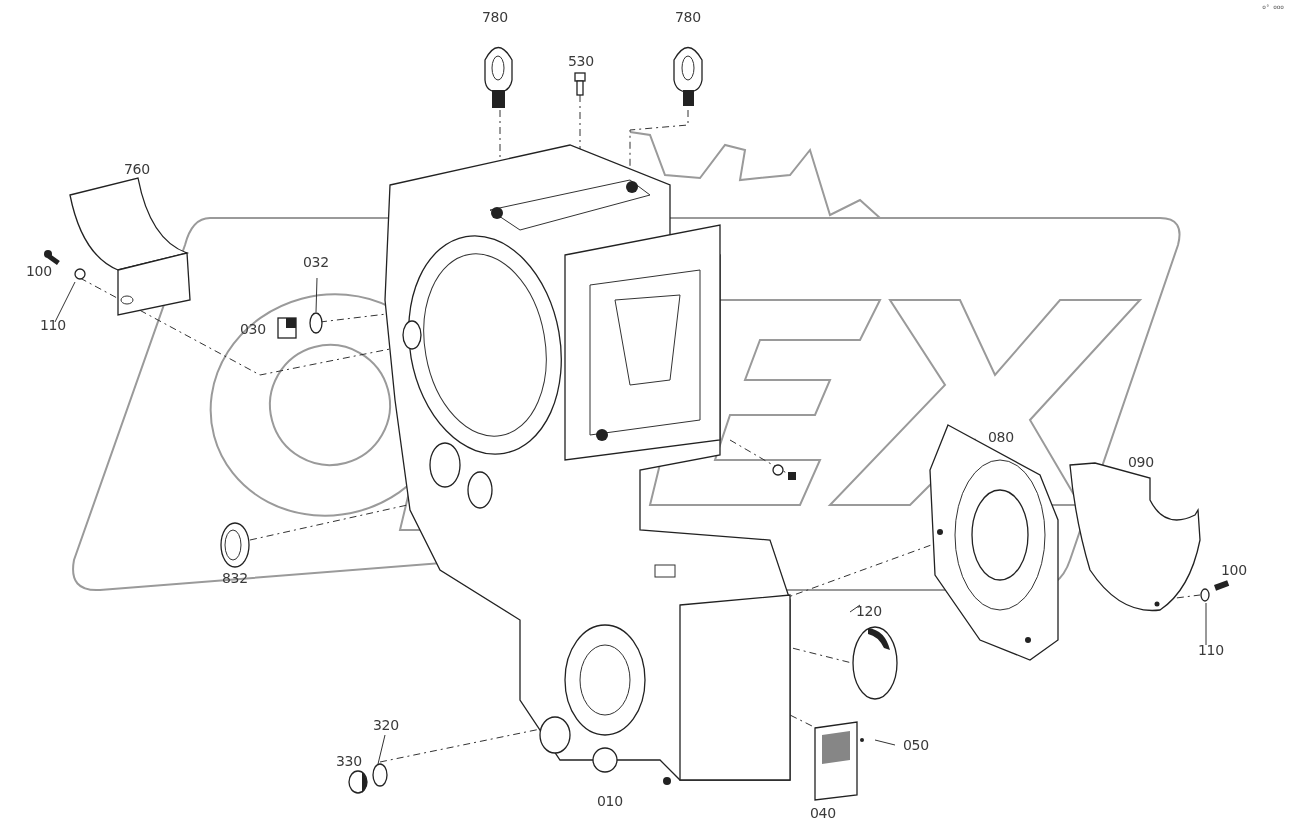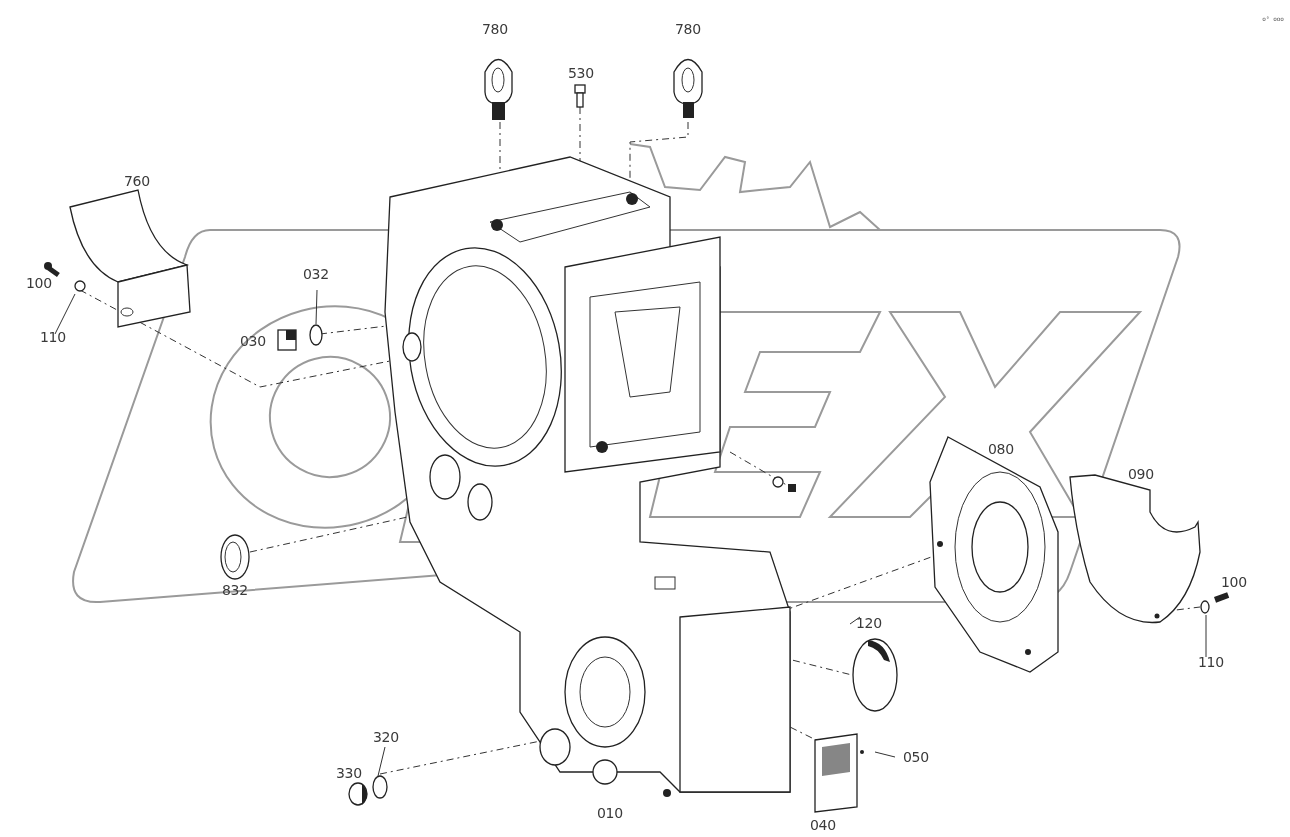--- a/index.html
+++ b/index.html
@@ -4,7 +4,7 @@
 <style>
   html, body { margin: 0; padding: 0; background: #ffffff; }
   body { width: 1290px; height: 837px; overflow: hidden; position: relative; font-family: "Liberation Sans", sans-serif; }
-  #stage { position: absolute; left: 0; top: 0; width: 1290px; height: 612px; margin-top: 12px; }
+  #stage { position: absolute; left: 0; top: 0; width: 1290px; height: 612px; }
   .lbl { font-family: "DejaVu Sans", sans-serif; font-size: 14px; fill: #3a3a3a; letter-spacing: -0.3px; }
   .corner { position: absolute; right: 6px; top: 3px; font-family: "DejaVu Sans Mono", monospace; font-size: 6px; color: #555; }
   .wm { fill: none; stroke: #9a9a9a; stroke-width: 2; }

